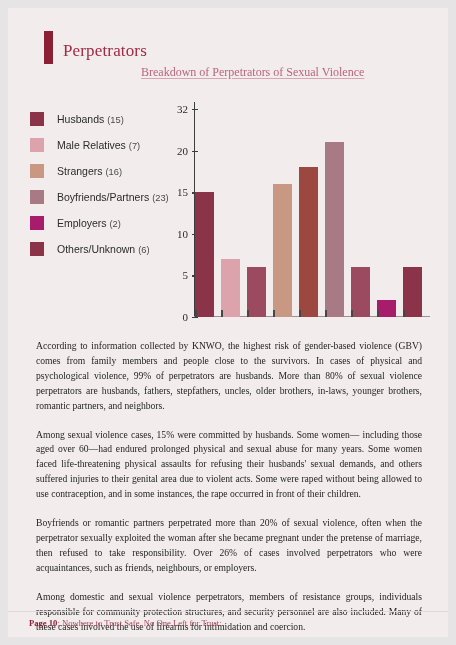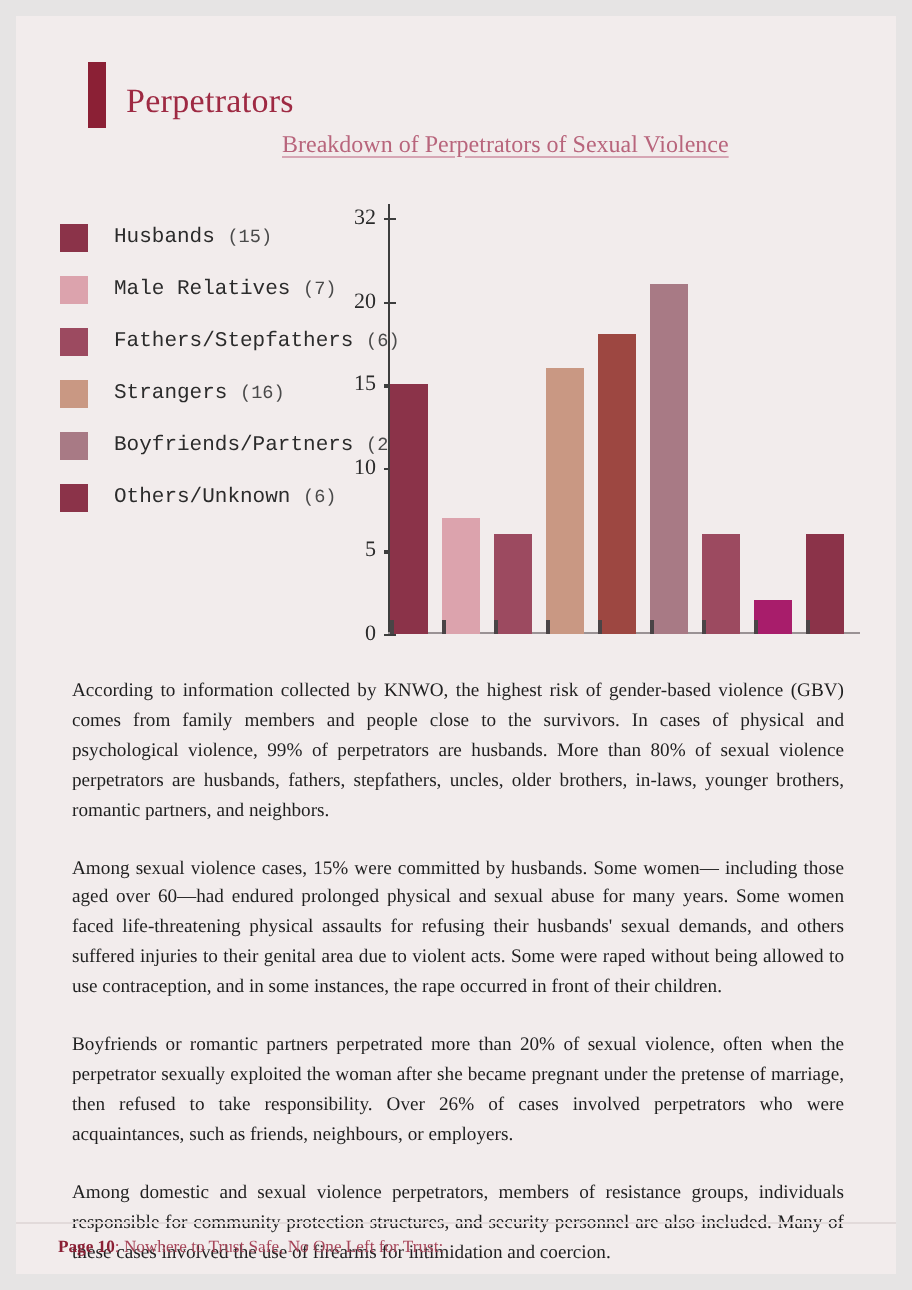--- a/index.html
+++ b/index.html
@@ -91,7 +91,7 @@
   }
   .legend-label {
     margin-left: 13px;
-    font-family: Liberation Mono, monospace;
+    font-family: Liberation Sans, sans-serif;
     font-size: 10.5px;
     color: #2b2b2b;
     white-space: nowrap;

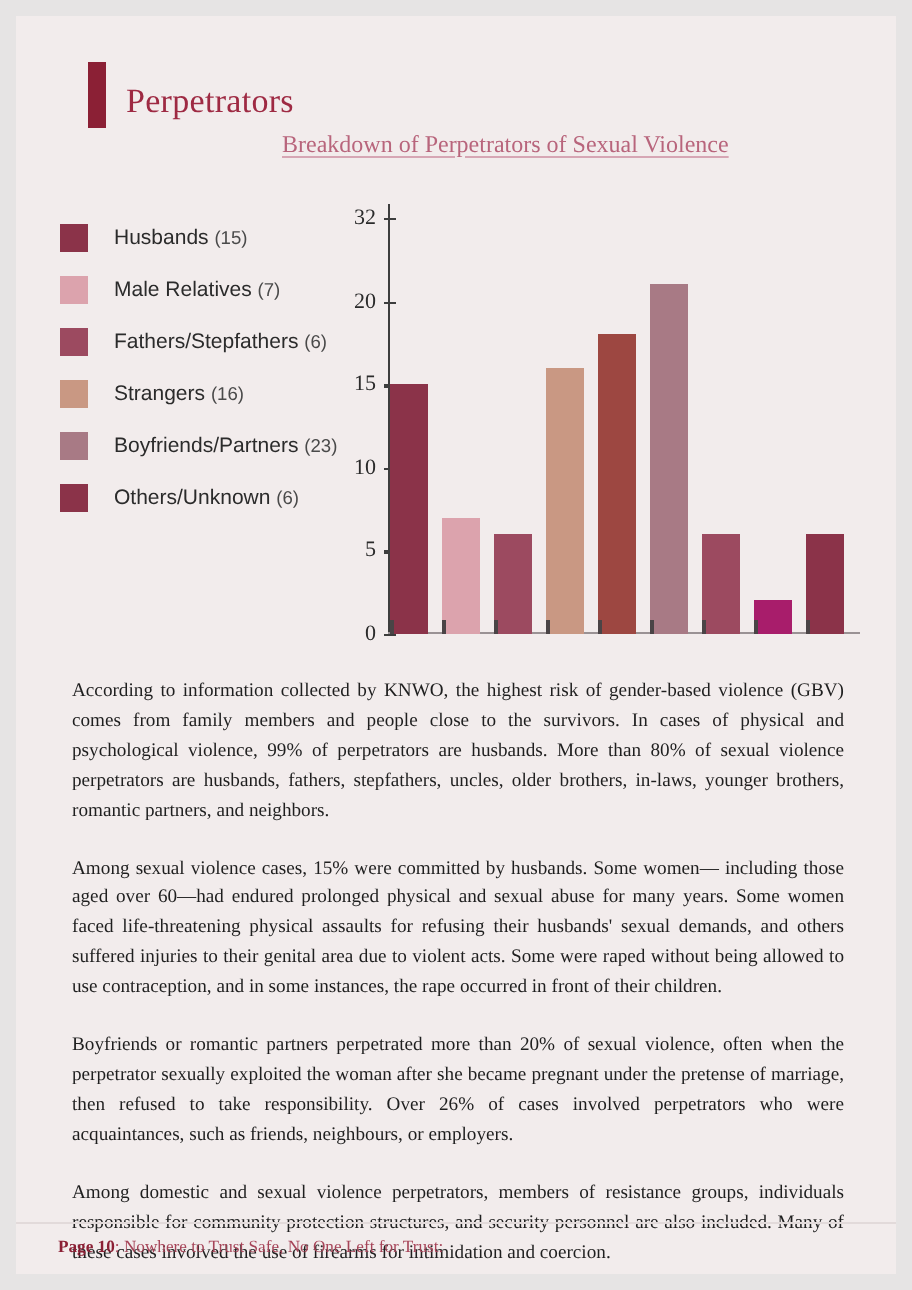--- a/index.html
+++ b/index.html
@@ -247,10 +247,6 @@
           <span class="legend-label">Male Relatives <span class="legend-count">(7)</span></span>
         </div>
         <div class="legend-item">
-          <span class="legend-swatch" style="background: rgb(156, 74, 96);"></span>
-          <span class="legend-label">Fathers/Stepfathers <span class="legend-count">(6)</span></span>
-        </div>
-        <div class="legend-item">
           <span class="legend-swatch" style="background: rgb(201, 152, 131);"></span>
           <span class="legend-label">Strangers <span class="legend-count">(16)</span></span>
         </div>

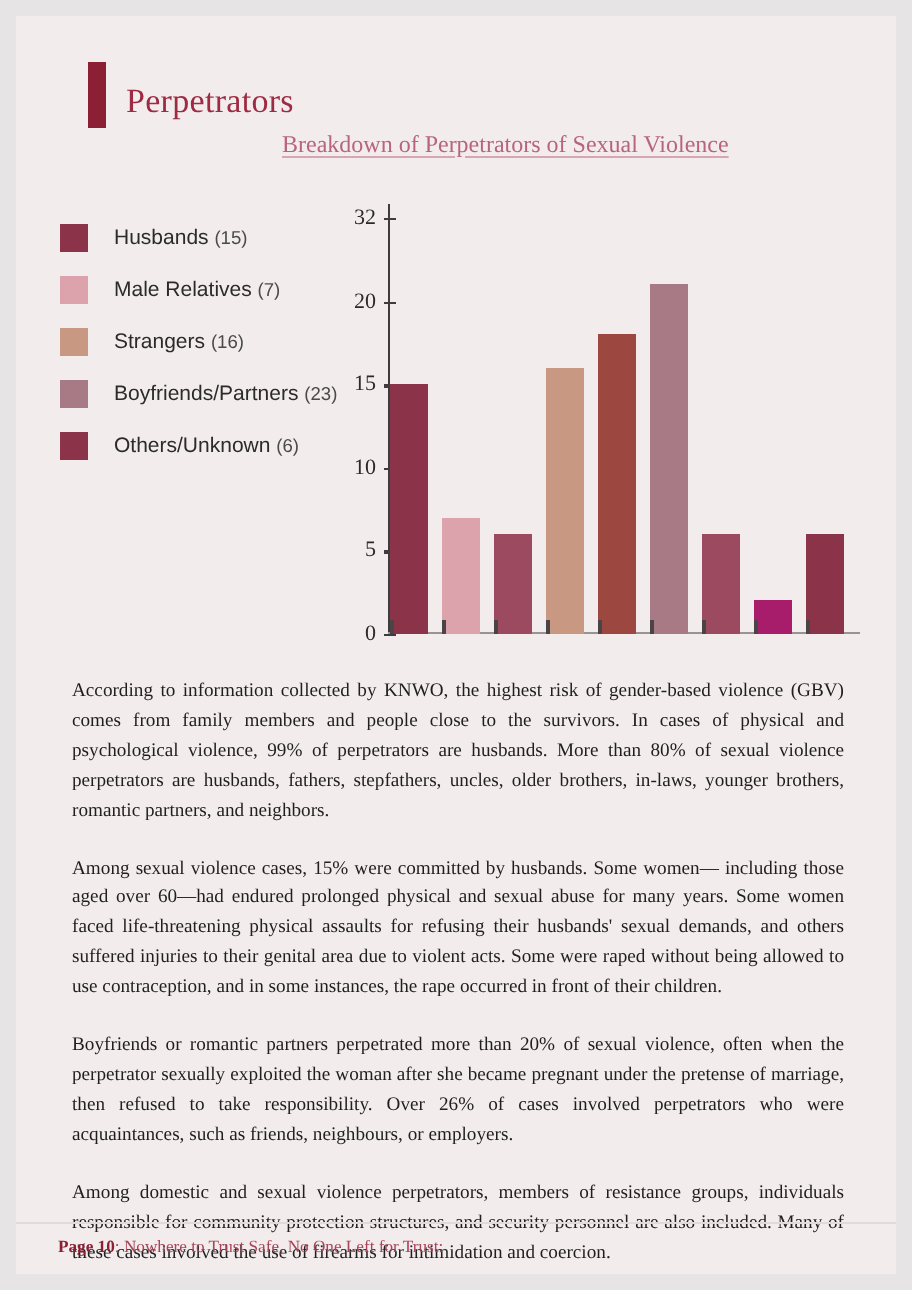--- a/index.html
+++ b/index.html
@@ -255,6 +255,10 @@
           <span class="legend-label">Boyfriends/Partners <span class="legend-count">(23)</span></span>
         </div>
         <div class="legend-item">
+          <span class="legend-swatch" style="background: rgb(168, 29, 107);"></span>
+          <span class="legend-label">Employers <span class="legend-count">(2)</span></span>
+        </div>
+        <div class="legend-item">
           <span class="legend-swatch" style="background: rgb(139, 51, 73);"></span>
           <span class="legend-label">Others/Unknown <span class="legend-count">(6)</span></span>
         </div>

